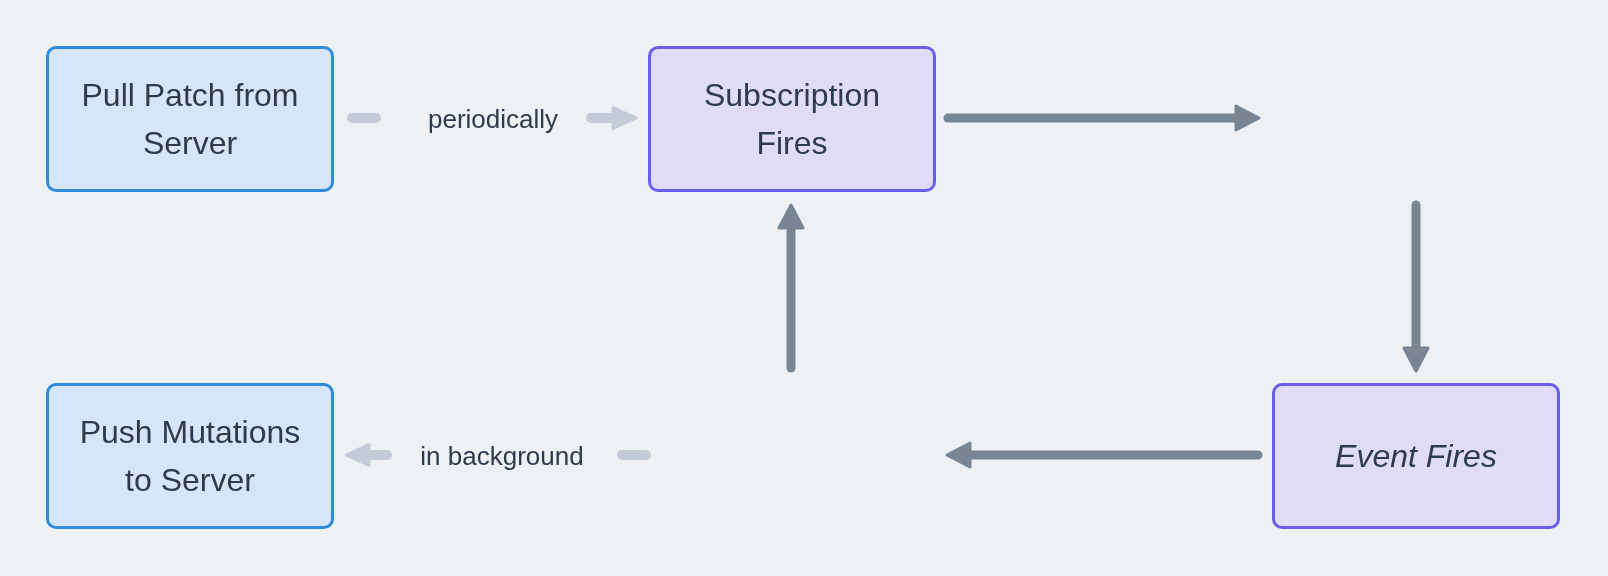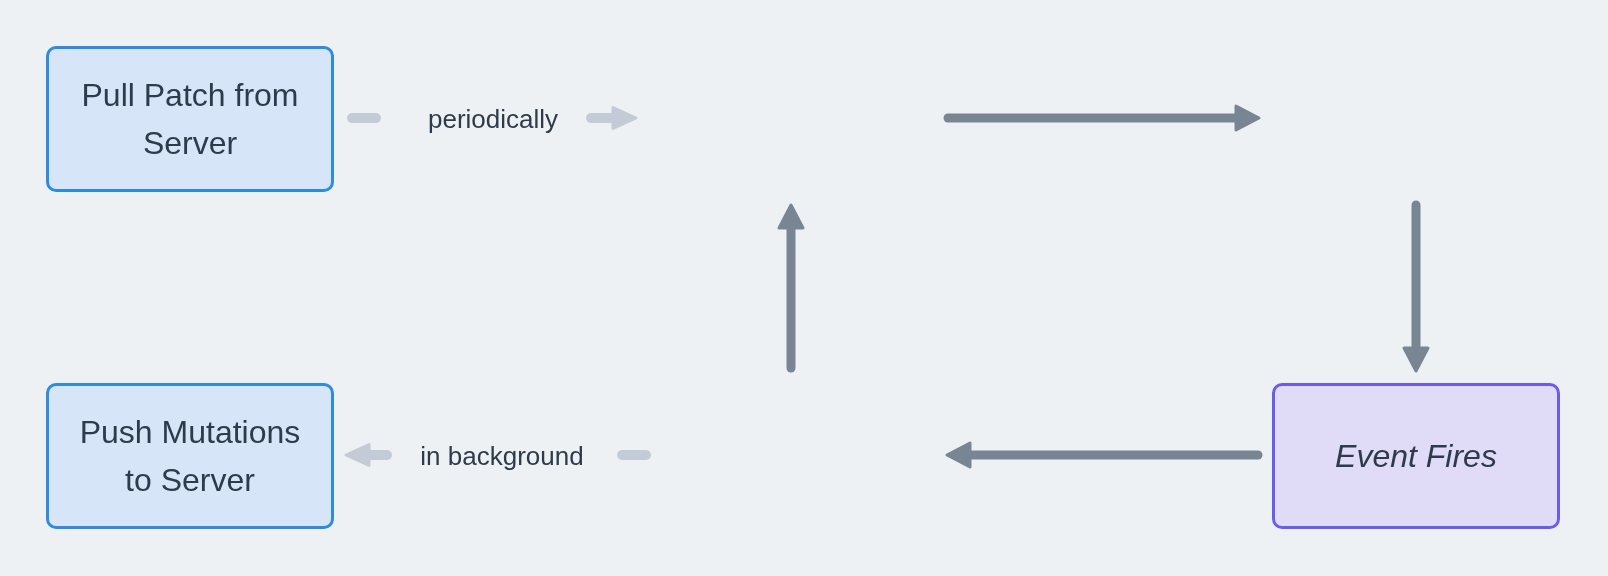--- a/index.html
+++ b/index.html
@@ -115,6 +115,9 @@
     <span class="node-label">Pull Patch from Server</span>
   </div>
 
+  <div class="node purple n-sub">
+    <span class="node-label">Subscription Fires</span>
+  </div>
 
 
   <div class="node blue n-push">

